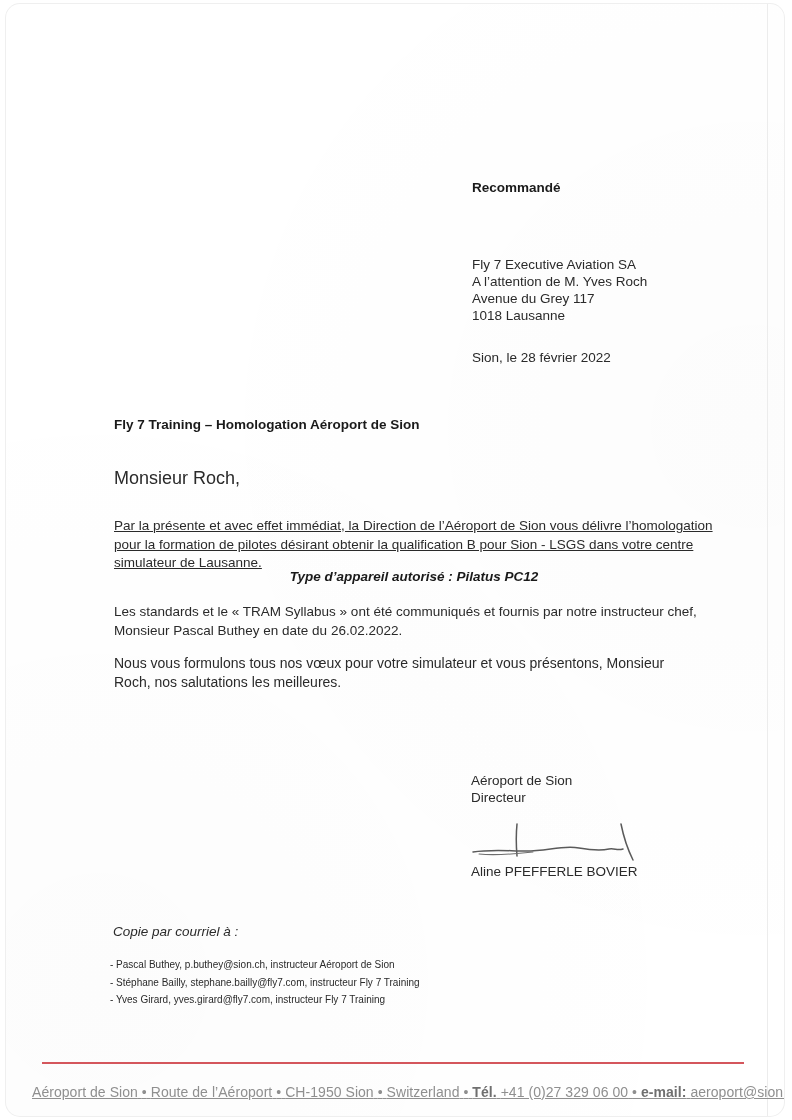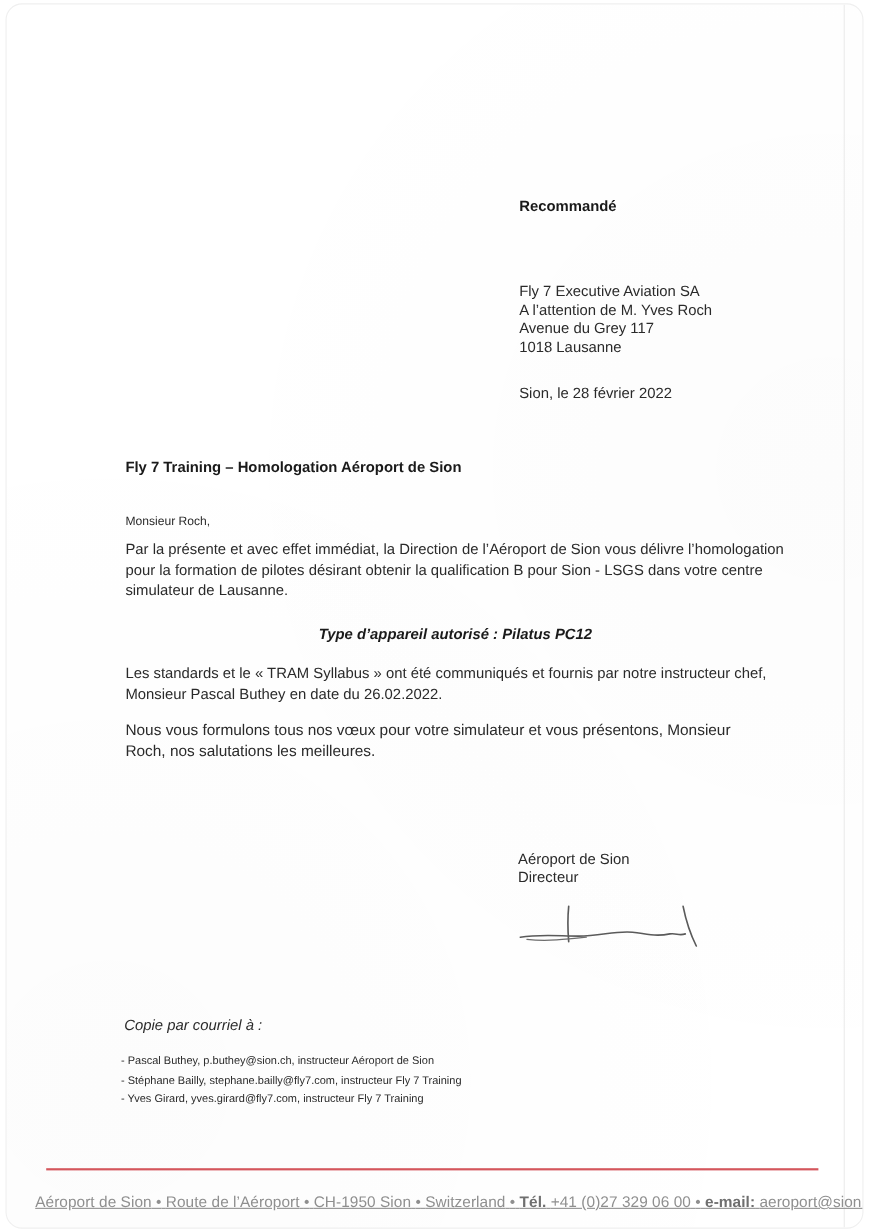--- a/index.html
+++ b/index.html
@@ -108,7 +108,7 @@
     position: absolute;
     left: 108px;
     top: 464px;
-    font-size: 11px;
+    font-size: 18px;
     color: #2a2a2a;
   }
 

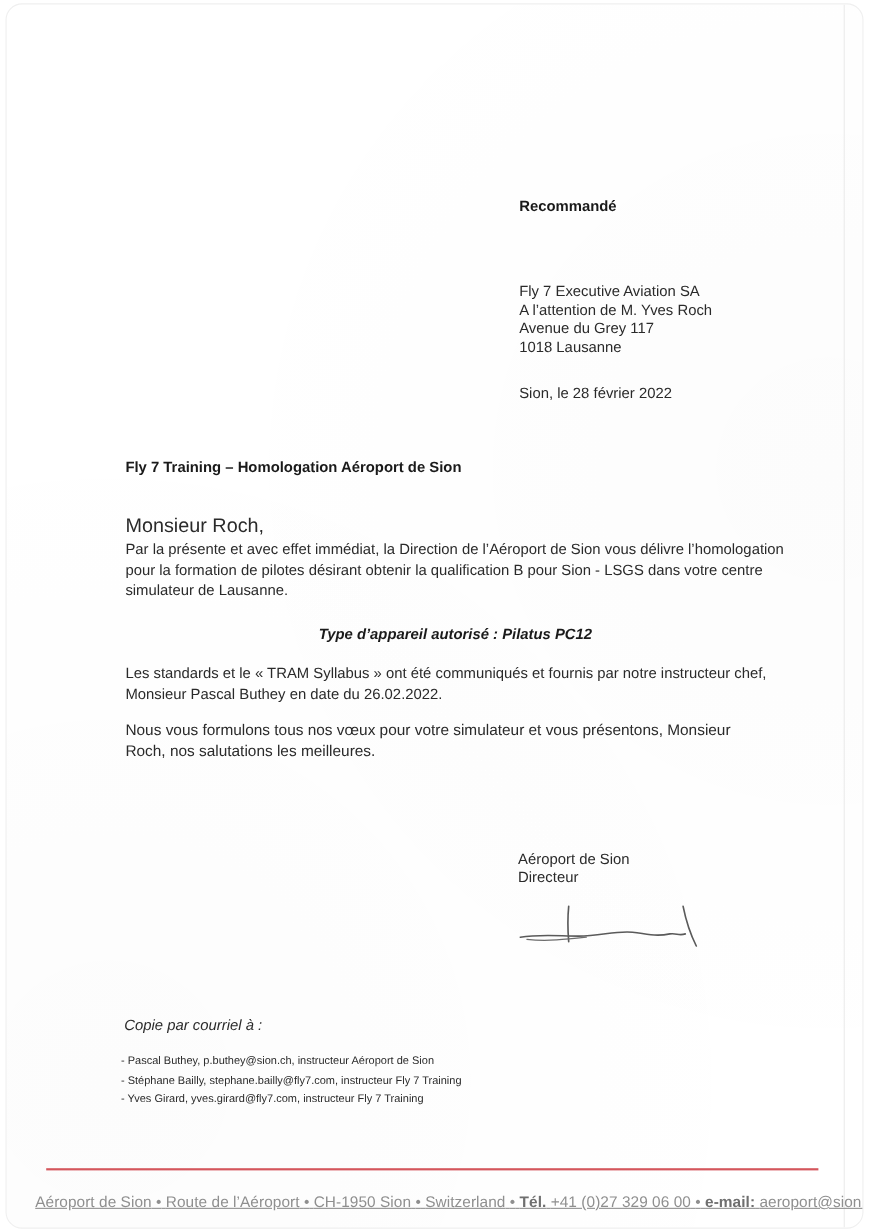--- a/index.html
+++ b/index.html
@@ -115,11 +115,12 @@
   .para1 {
     position: absolute;
     left: 108px;
-    top: 487px;
+    top: 513px;
     width: 600px;
     font-size: 13.5px;
     line-height: 18.5px;
     color: #2a2a2a;
+    text-decoration: underline;
   }
 
   .aircraft-type {

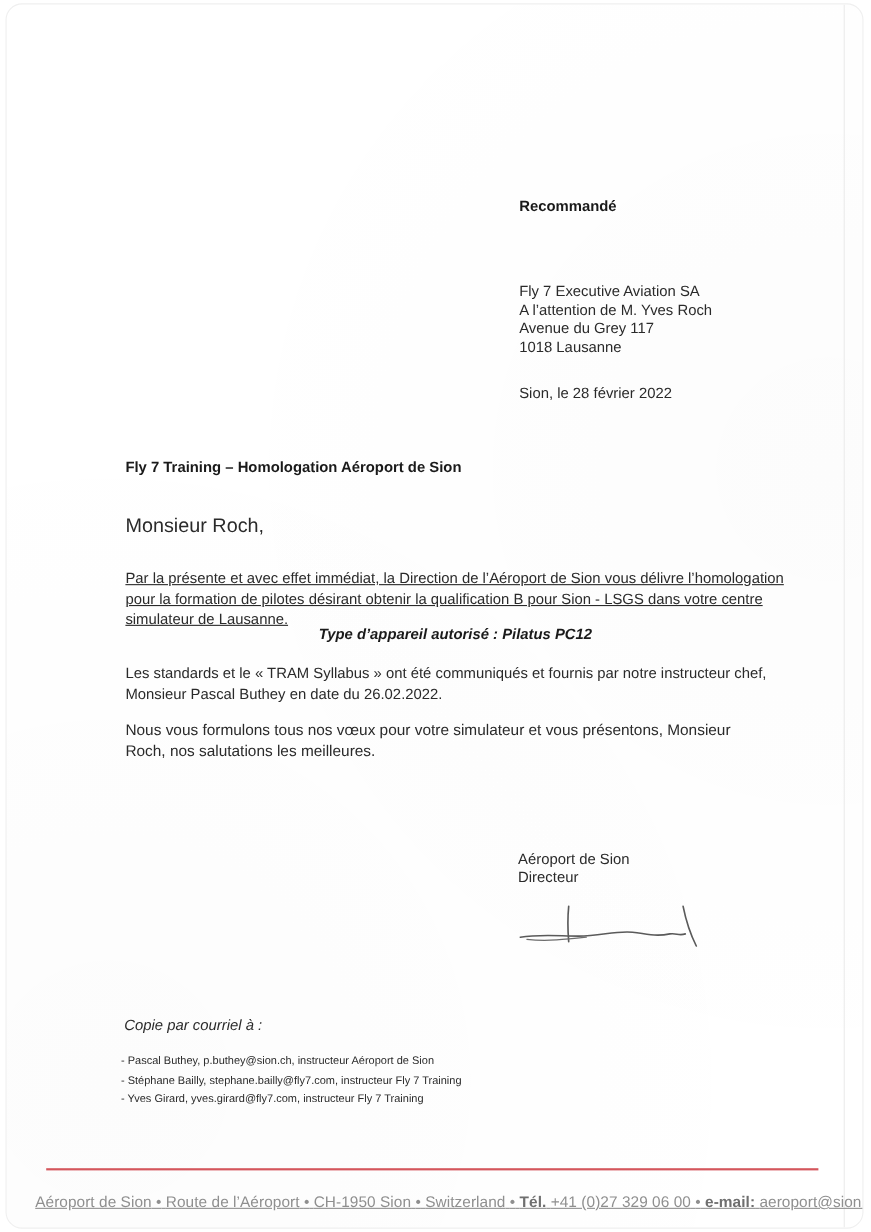--- a/index.html
+++ b/index.html
@@ -256,6 +256,7 @@
         <path d="M 8 36 C 26 38, 44 36, 62 34" fill="none" stroke="#6d6d6d" stroke-width="1.1" stroke-linecap="round"></path>
       </svg>
     </div>
+    <div class="sig-name">Aline PFEFFERLE BOVIER</div>
   </div>
 
   <div class="copy-title">Copie par courriel à :</div>

